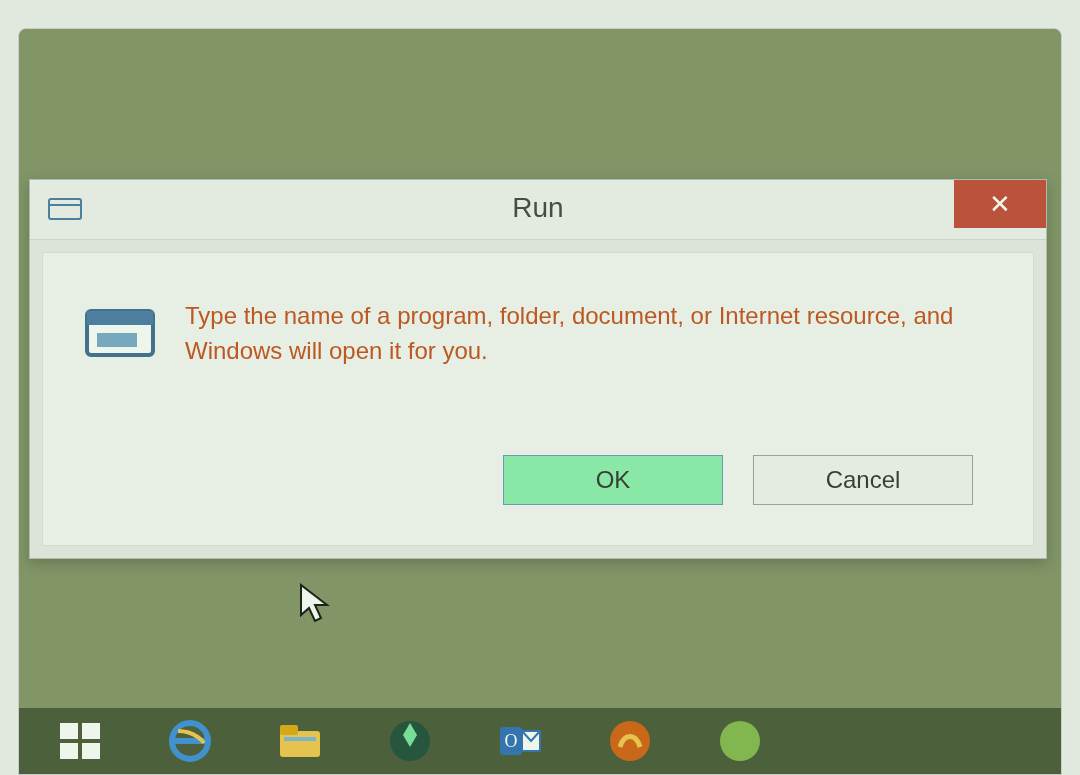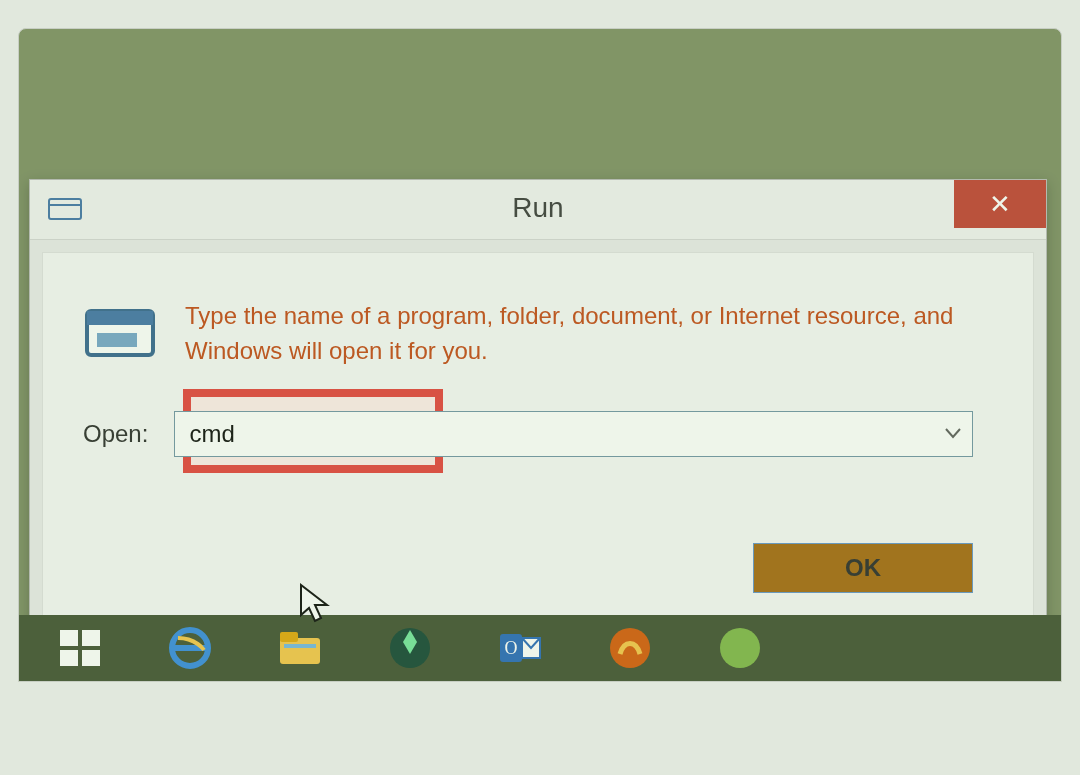--- a/index.html
+++ b/index.html
@@ -24,7 +24,7 @@
     .card{
       position:absolute;
       left:18px; top:28px;
-      width:1044px; height:654px;
+      width:1044px; height:747px;
       background:#7a8a5f; 
       border:1px solid #d0d0d0;
       border-radius:8px 8px 0 0;

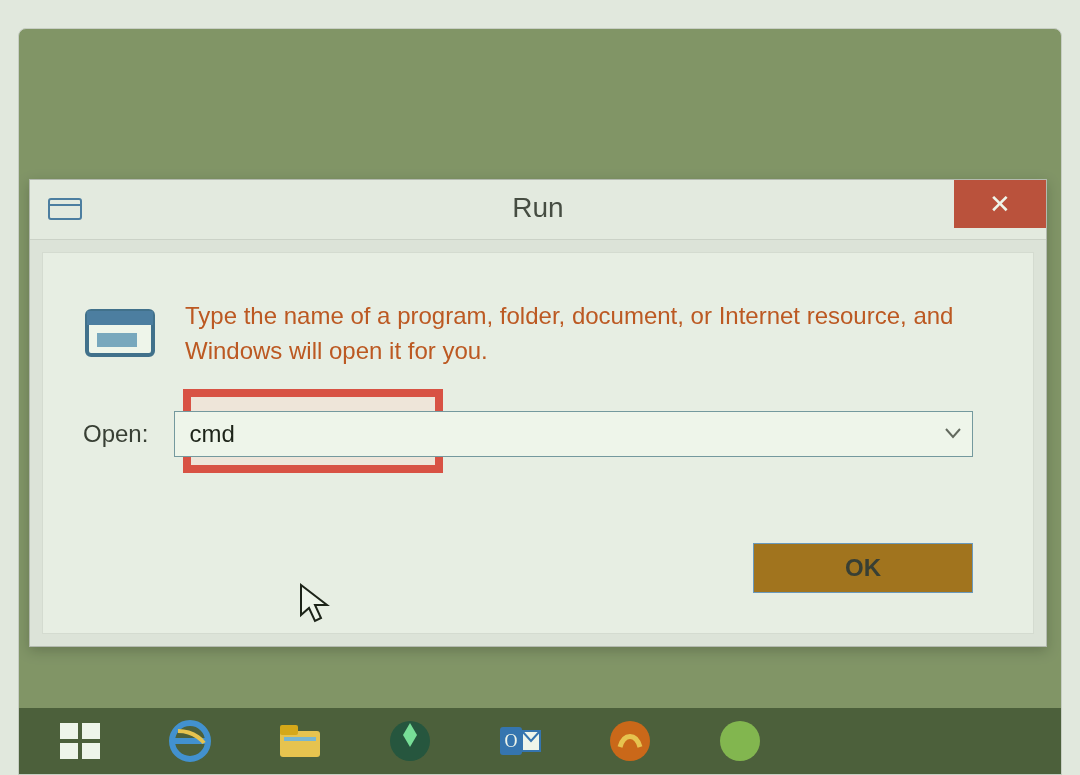--- a/index.html
+++ b/index.html
@@ -192,18 +192,6 @@
         <p class="desc-text">Type the name of a program, folder, document, or Internet resource, and Windows will open it for you.</p>
       </div>
 
-      <div class="open-row">
-        <span class="open-label">Open:</span>
-        <div class="highlight-box"></div>
-        <div class="open-combo">
-          <input class="open-input" type="text" value="cmd" style="">
-          <span class="combo-chevron">
-            <svg viewBox="0 0 20 20">
-                <polyline points="3,6 10,14 17,6" fill="none" stroke="#555" stroke-width="2"></polyline>
-              </svg>
-          </span>
-        </div>
-      </div>
 
       <div class="btn-row">
         <button class="btn primary">OK</button>

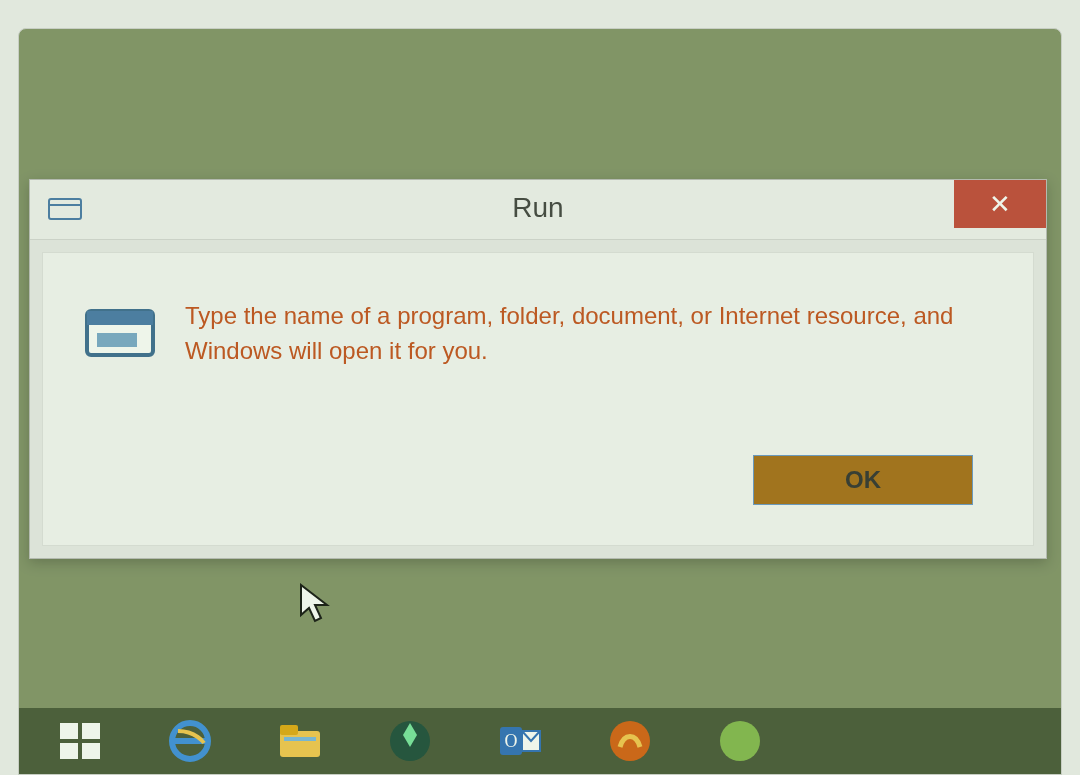--- a/index.html
+++ b/index.html
@@ -130,9 +130,8 @@
       cursor:default;
     }
     .btn.primary{
-      background:#a16207;
+      background:#86efac;
       border:1px solid #5f8fc7;
-      font-weight:bold;
     }
 
     .cursor-img{

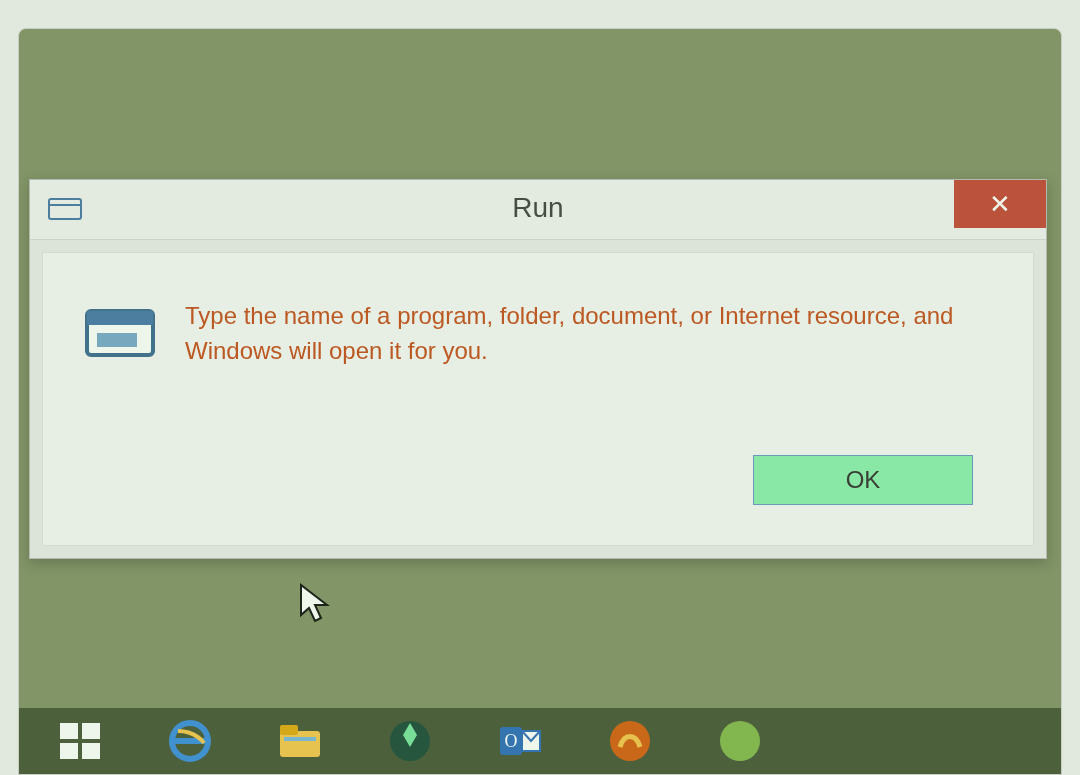--- a/index.html
+++ b/index.html
@@ -194,6 +194,7 @@
 
       <div class="btn-row">
         <button class="btn primary">OK</button>
+        <button class="btn">Cancel</button>
       </div>
 
     </div>

